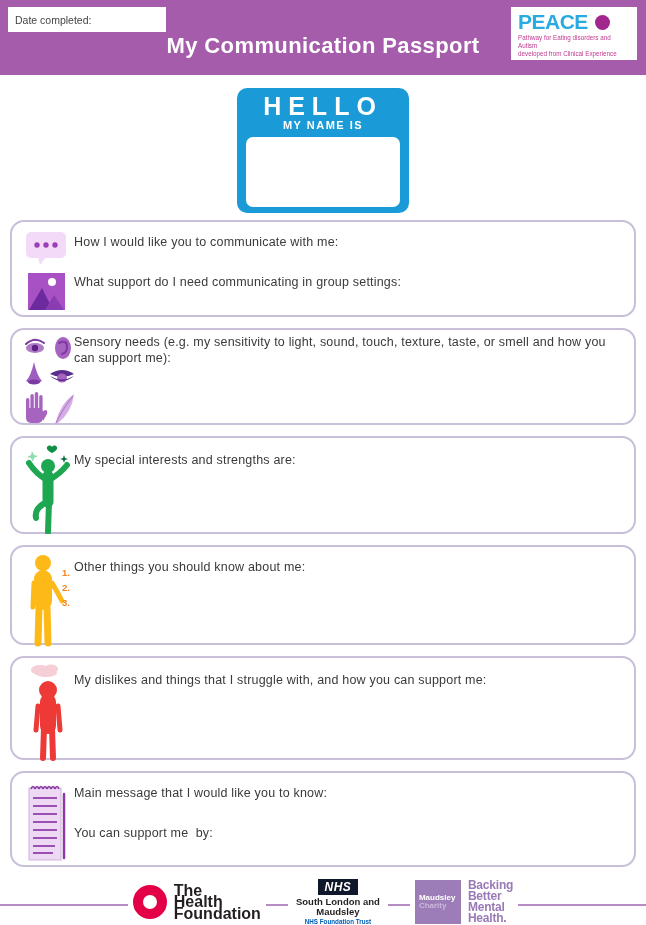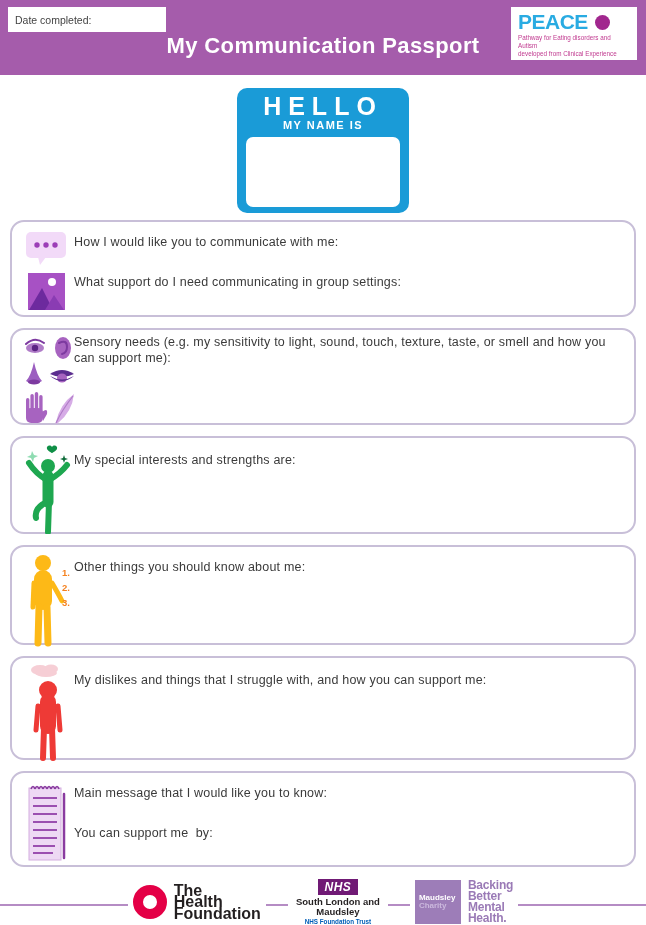--- a/index.html
+++ b/index.html
@@ -48,7 +48,7 @@
   .hf-donut{width:34px;height:34px;border-radius:50%;border:10px solid #e40046;box-sizing:border-box;}
   .hf-text{font-size:16px;font-weight:bold;color:#231f20;line-height:11.5px;}
   .nhs-col{display:flex;flex-direction:column;align-items:center;}
-  .nhs-box{width:40px;height:16px;background:#701a75;color:#fff;font-weight:bold;font-style:italic;
+  .nhs-box{width:40px;height:16px;background:#0f172a;color:#fff;font-weight:bold;font-style:italic;
     font-size:12px;text-align:center;line-height:16px;letter-spacing:.5px;}
   .nhs-org{font-size:9.5px;font-weight:bold;color:#231f20;line-height:10.5px;text-align:center;width:90px;margin-top:2px;}
   .nhs-sub{font-size:6.3px;font-weight:bold;color:#005eb8;line-height:8px;}

